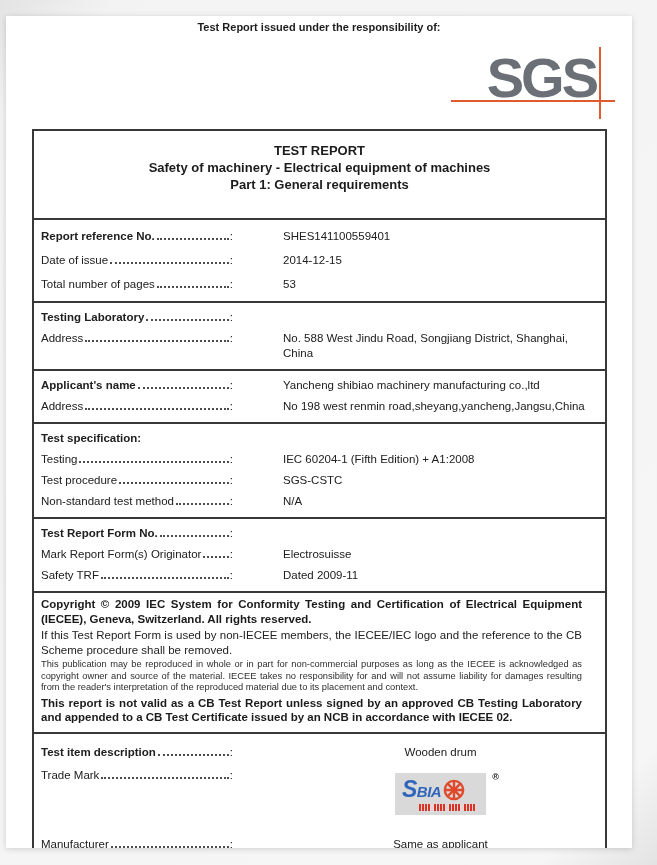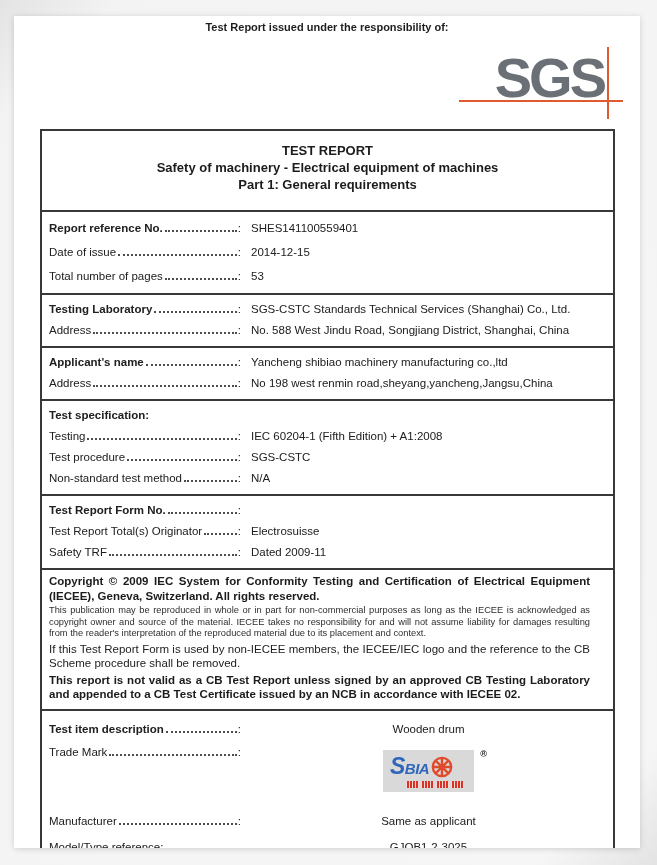--- a/index.html
+++ b/index.html
@@ -13,7 +13,7 @@
     overflow:hidden;
   }
   .page{
-    position:absolute;left:14px;top:16px;width:626px;height:832px;
+    position:absolute;left:6px;top:16px;width:626px;height:832px;
     background:#fff;
     box-shadow:0 1px 6px rgba(0,0,0,.16);
     overflow:hidden;

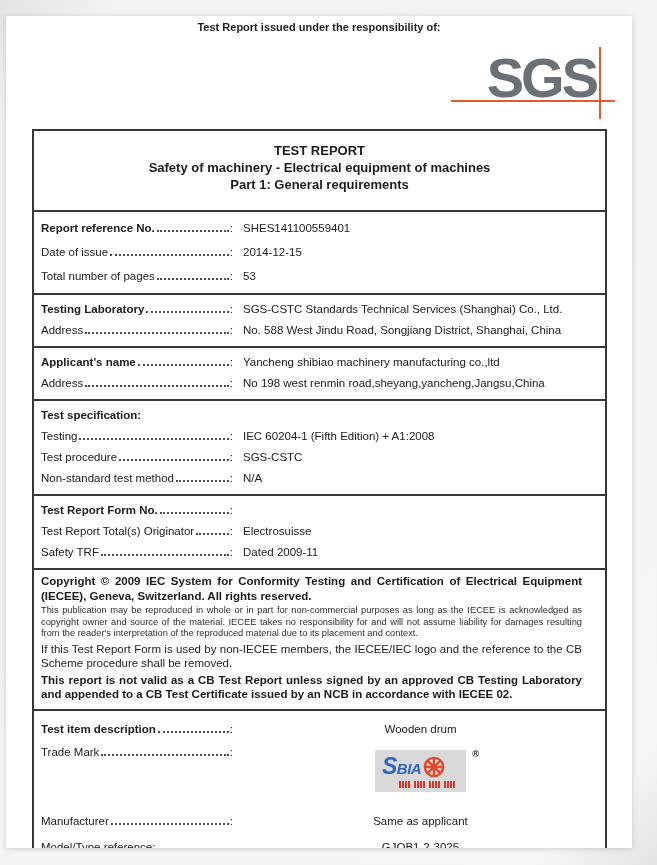--- a/index.html
+++ b/index.html
@@ -64,7 +64,7 @@
     font-size:13px;
     line-height:17px;
     color:#1c1c1c;
-    padding:11px 8px 17px 8px;
+    padding:11px 8px 25px 8px;
   }
   .section{
     border-top:2px solid #383838;

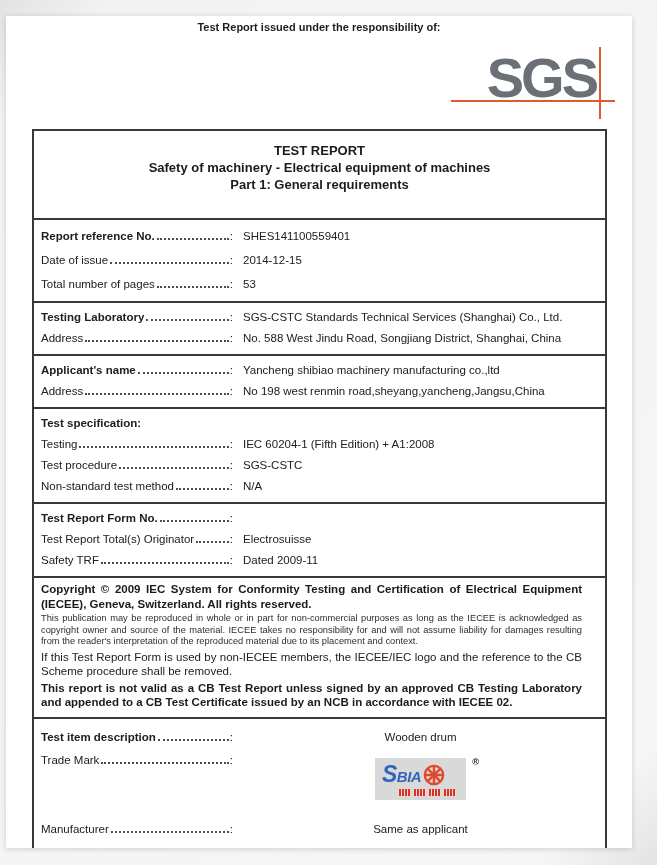--- a/index.html
+++ b/index.html
@@ -77,6 +77,7 @@
     font-size:11.5px;
     line-height:15px;
     color:#202020;
+    gap:40px;
   }
   .sec-0 .row{padding:4.5px 0;}
   .row-label{

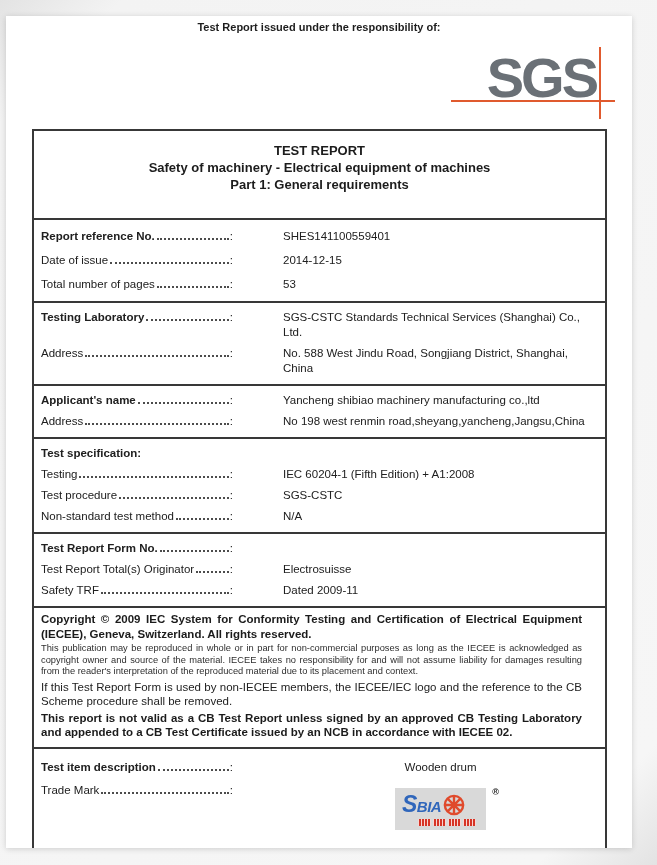--- a/index.html
+++ b/index.html
@@ -201,7 +201,6 @@
       <span class="dots"></span>
       <span class="colon">:</span>
     </div>
-    <div class="row-value">SGS-CSTC Standards Technical Services (Shanghai) Co., Ltd.</div>
   </div>
           <div class="row">
     <div class="row-label">

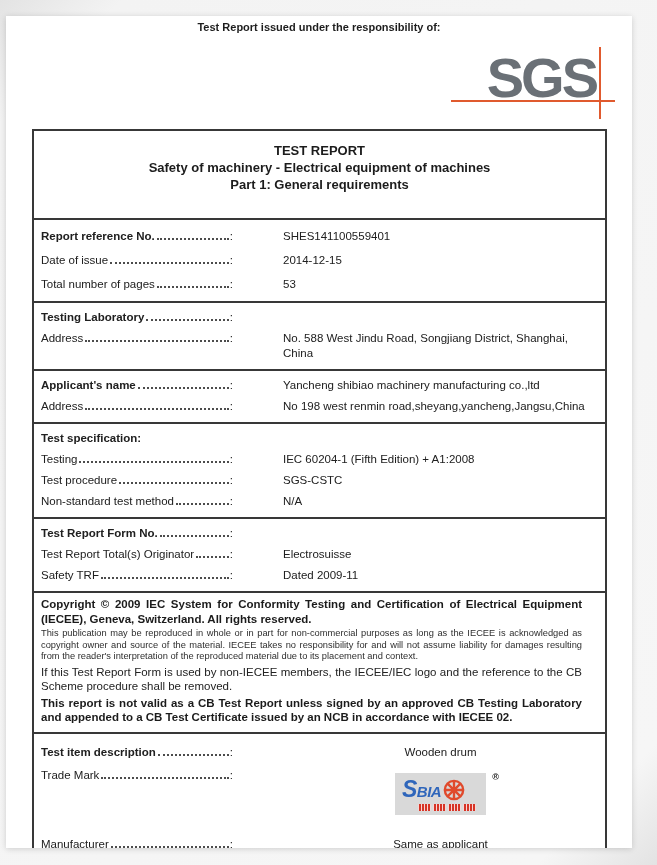--- a/index.html
+++ b/index.html
@@ -272,7 +272,7 @@
   </div>
           <div class="row">
     <div class="row-label">
-      <span class="lbl">Test Report Total(s) Originator</span>
+      <span class="lbl">Mark Report Form(s) Originator</span>
       <span class="dots"></span>
       <span class="colon">:</span>
     </div>

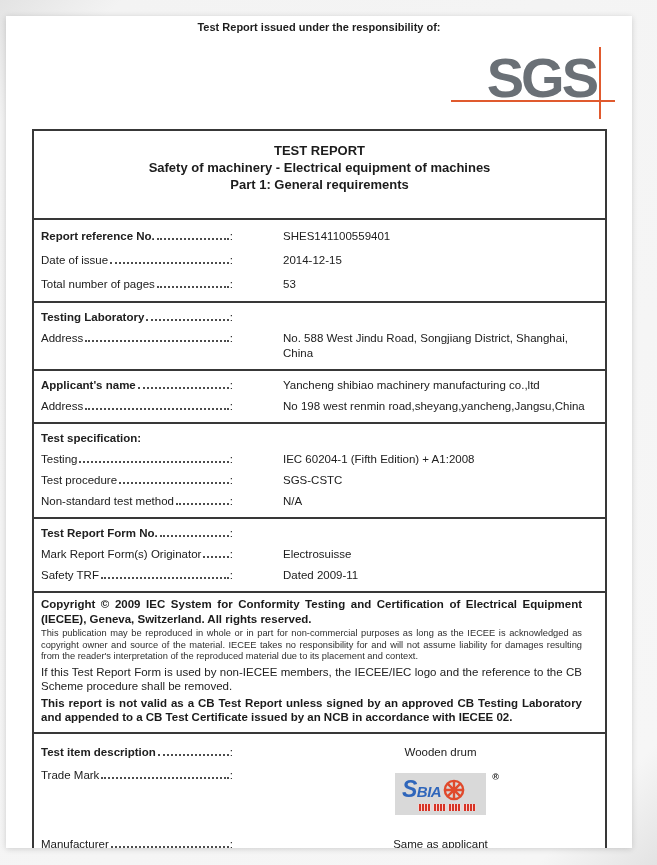--- a/index.html
+++ b/index.html
@@ -291,8 +291,8 @@
 
     <div class="section copyright" id="copyright-section">
         <div class="cp bold">Copyright © 2009 IEC System for Conformity Testing and Certification of Electrical Equipment (IECEE), Geneva, Switzerland. All rights reserved.</div>
+        <div class="cp regular">If this Test Report Form is used by non-IECEE members, the IECEE/IEC logo and the reference to the CB Scheme procedure shall be removed.</div>
         <div class="cp small">This publication may be reproduced in whole or in part for non-commercial purposes as long as the IECEE is acknowledged as copyright owner and source of the material. IECEE takes no responsibility for and will not assume liability for damages resulting from the reader's interpretation of the reproduced material due to its placement and context.</div>
-        <div class="cp regular">If this Test Report Form is used by non-IECEE members, the IECEE/IEC logo and the reference to the CB Scheme procedure shall be removed.</div>
         <div class="cp bold">This report is not valid as a CB Test Report unless signed by an approved CB Testing Laboratory and appended to a CB Test Certificate issued by an NCB in accordance with IECEE 02.</div>
       </div>
 

